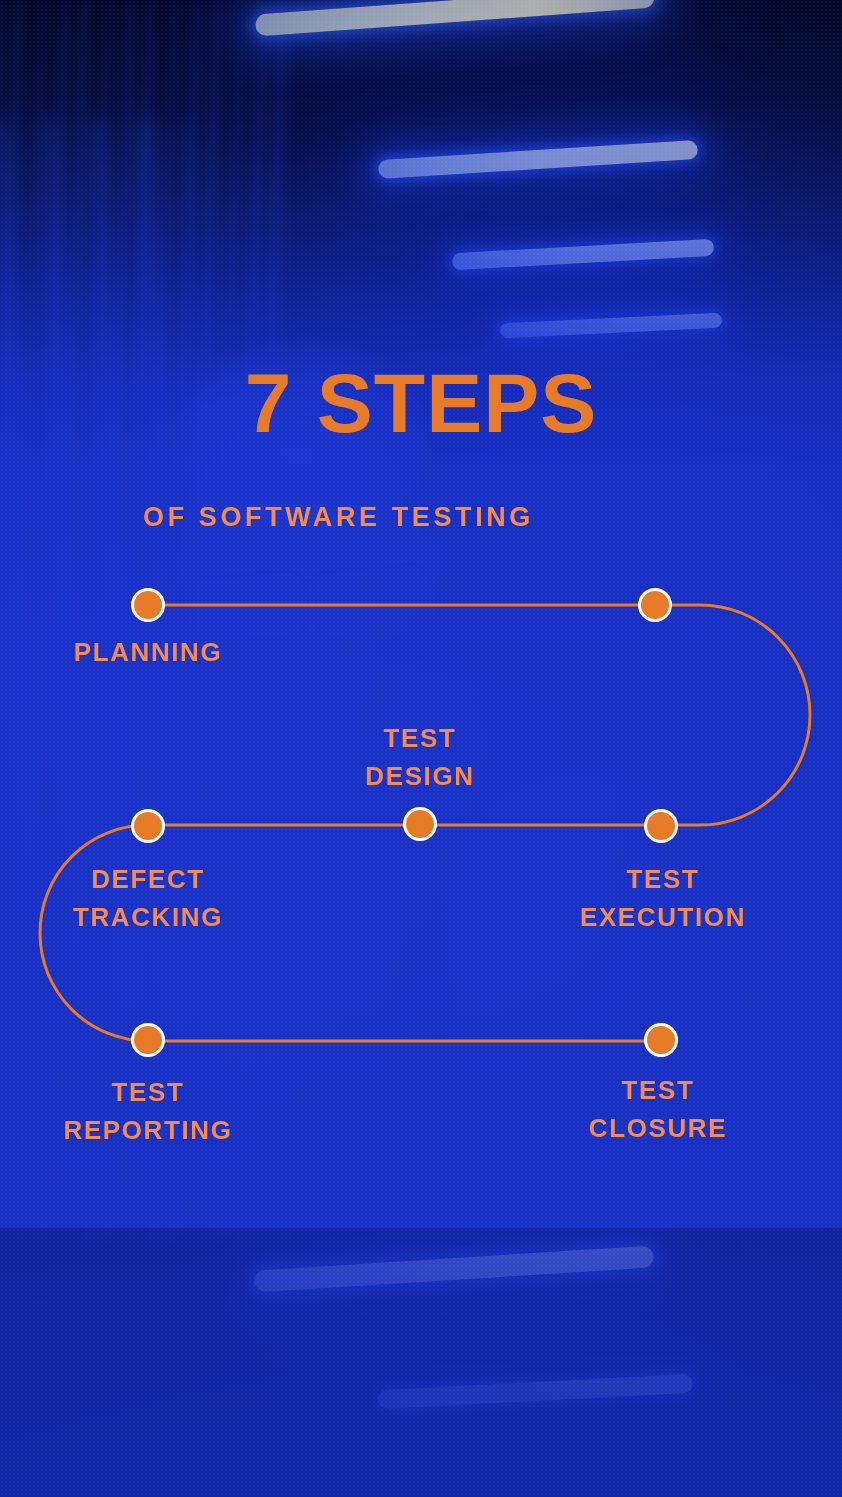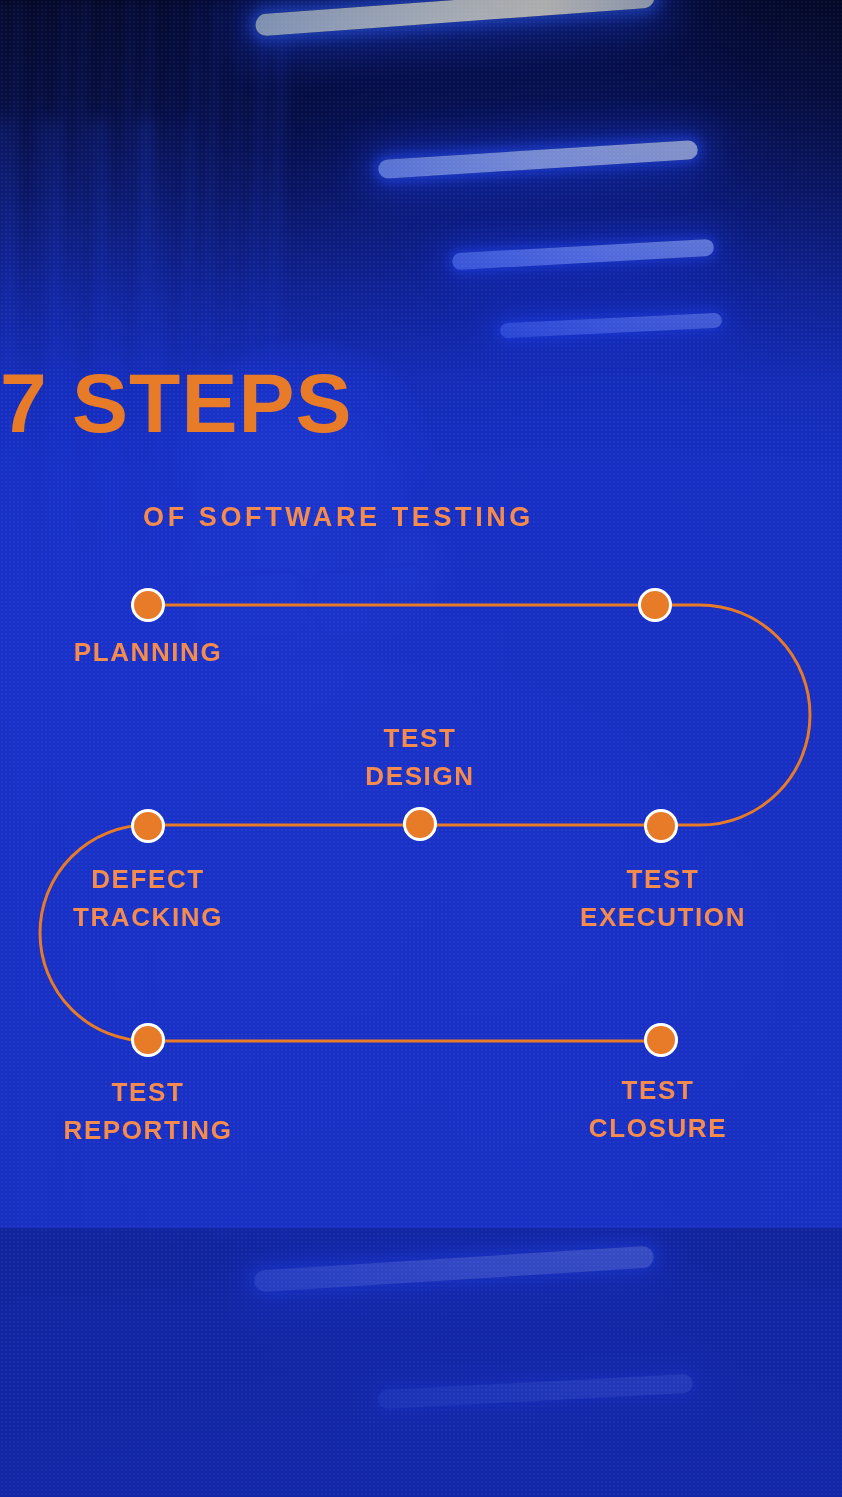--- a/index.html
+++ b/index.html
@@ -245,7 +245,7 @@
     top: 361px;
     left: 0;
     width: 842px;
-    text-align: left;
+    text-align: center;
     font-size: 84px;
     font-weight: 700;
     color: #E87B28;

